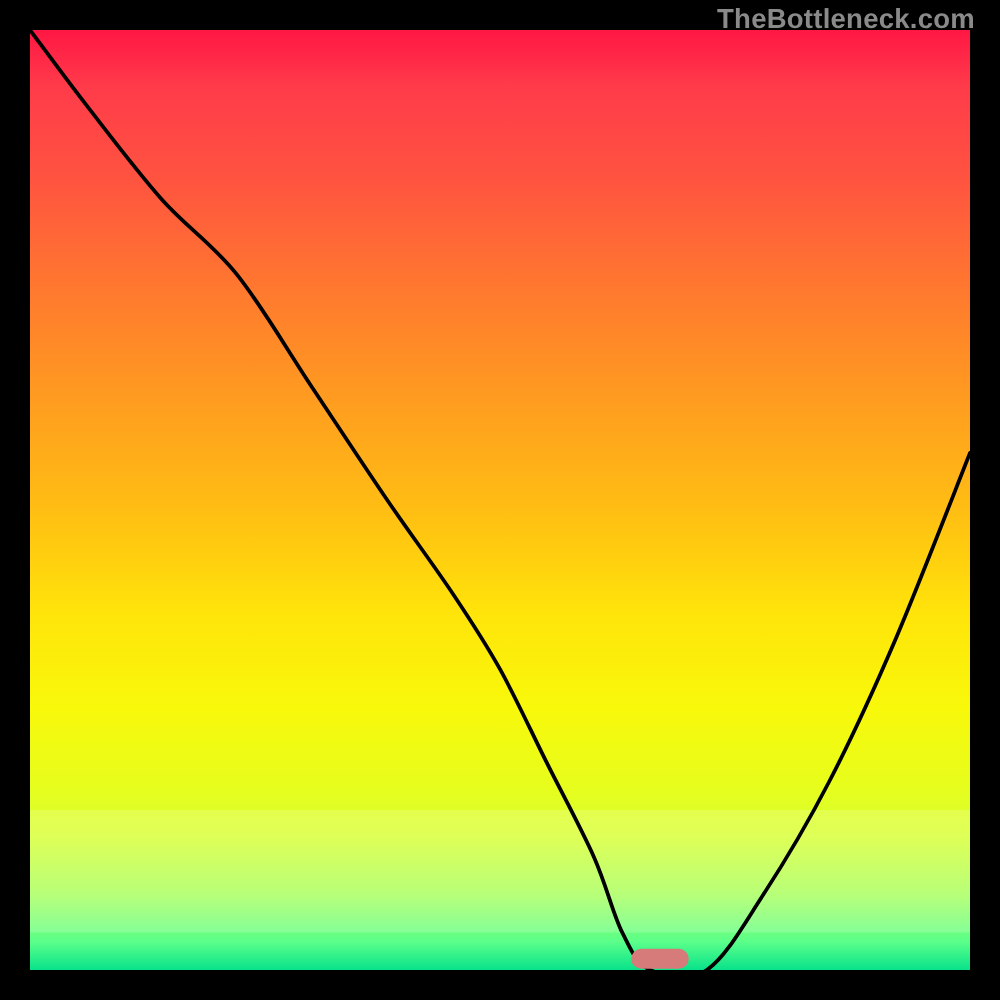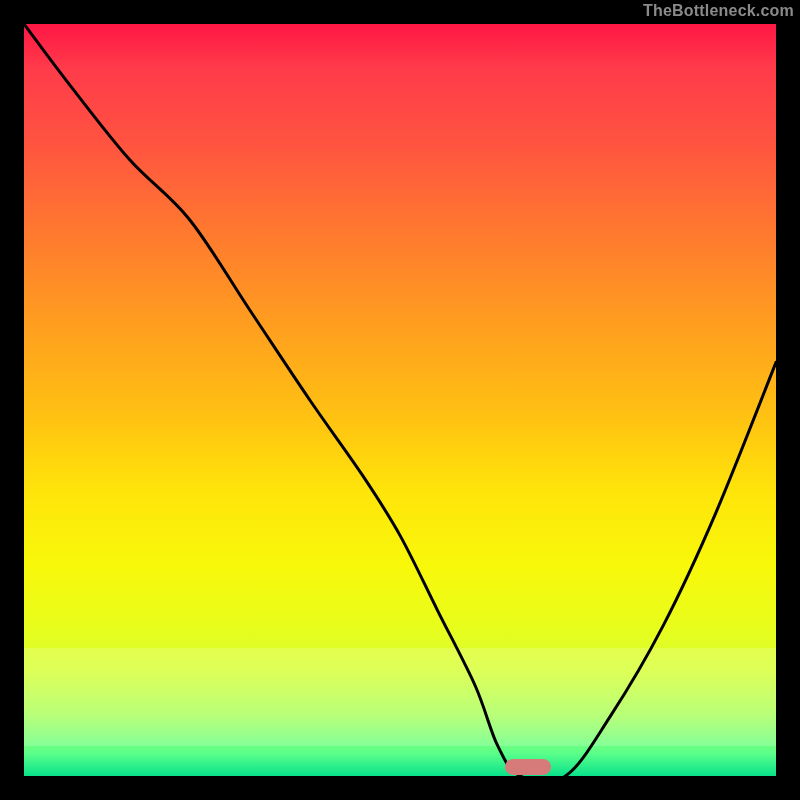--- a/index.html
+++ b/index.html
@@ -55,9 +55,9 @@
   .watermark {
     position: absolute;
     top: 2px;
-    right: 6px;
+    right: 20px;
     font-family: Arial, Helvetica, sans-serif;
-    font-size: 16px;
+    font-size: 22px;
     font-weight: 600;
     color: #8a8a8a;
     letter-spacing: 0.2px;

